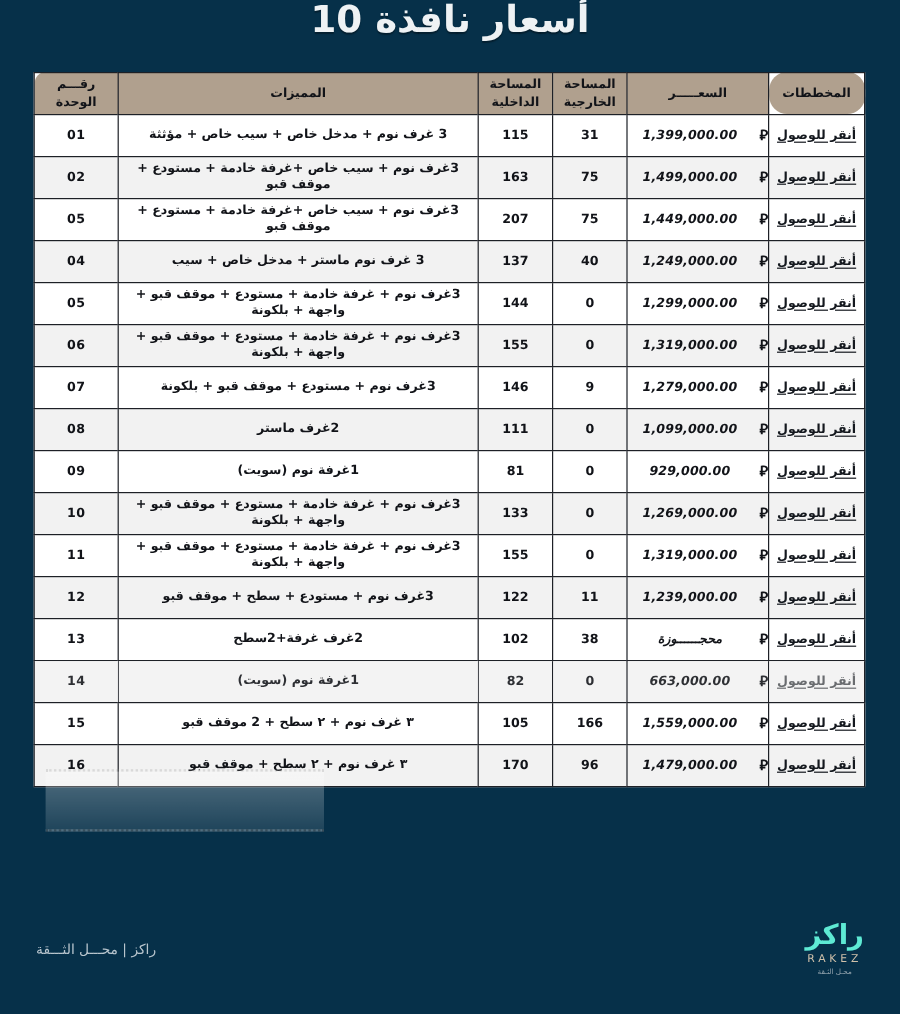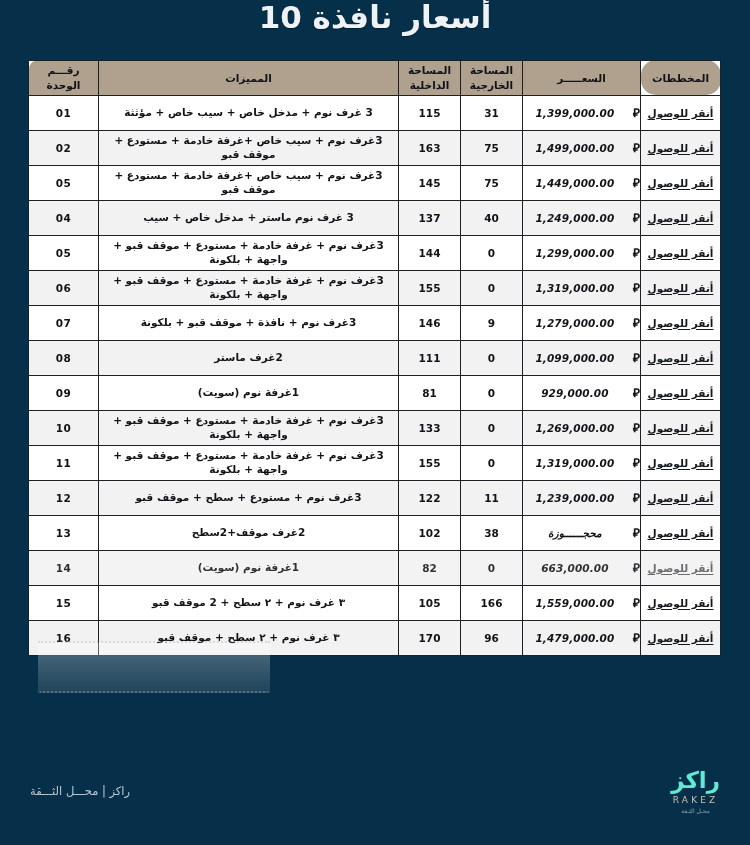--- a/index.html
+++ b/index.html
@@ -279,7 +279,7 @@
             </span>
           </td>
           <td class="area-cell">75</td>
-          <td class="area-cell">145</td>
+          <td class="area-cell">207</td>
           <td class="features-cell">3غرف نوم + سيب خاص +غرفة خادمة + مستودع + موقف قبو</td>
           <td class="unit-cell">05</td>
         </tr>

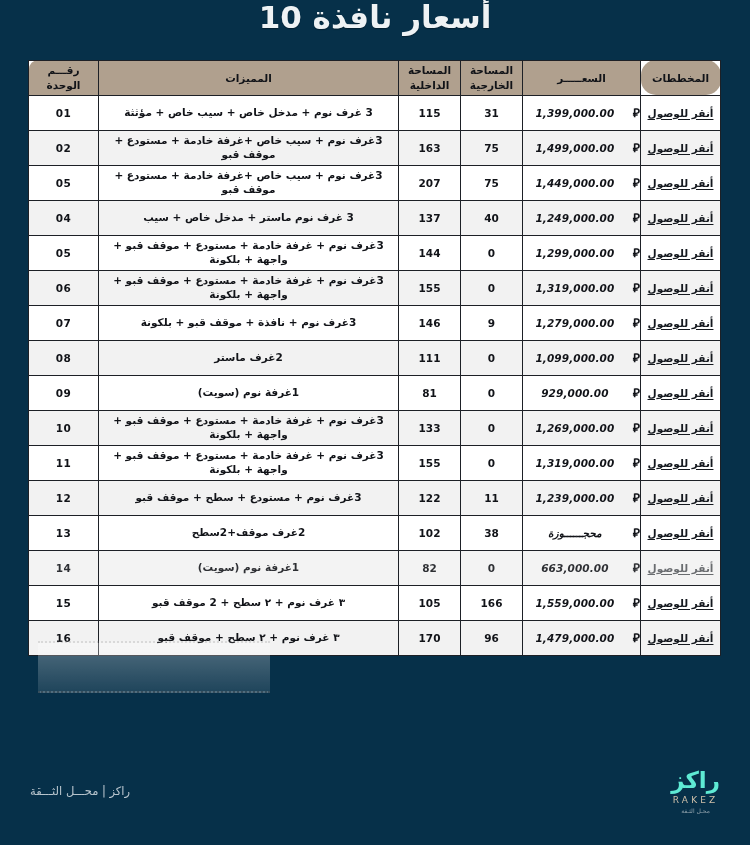--- a/index.html
+++ b/index.html
@@ -332,7 +332,7 @@
           </td>
           <td class="area-cell">9</td>
           <td class="area-cell">146</td>
-          <td class="features-cell">3غرف نوم + نافذة + موقف قبو + بلكونة</td>
+          <td class="features-cell">3غرف نوم + مستودع + موقف قبو + بلكونة</td>
           <td class="unit-cell">07</td>
         </tr>
         <tr>

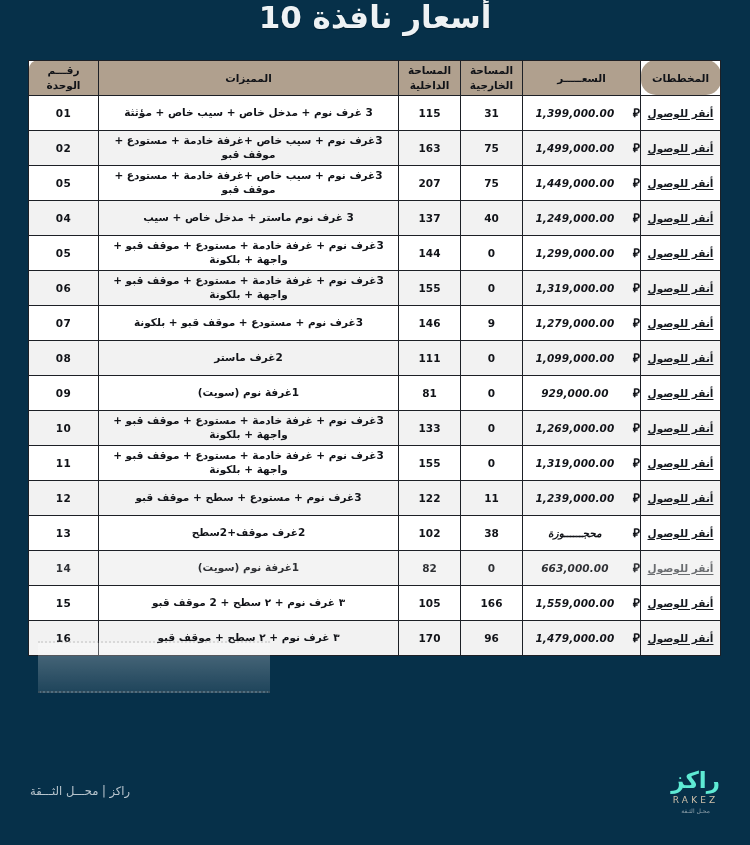--- a/index.html
+++ b/index.html
@@ -410,7 +410,7 @@
           </td>
           <td class="area-cell">38</td>
           <td class="area-cell">102</td>
-          <td class="features-cell">2غرف موقف+2سطح</td>
+          <td class="features-cell">2غرف غرفة+2سطح</td>
           <td class="unit-cell">13</td>
         </tr>
         <tr class="row-faded">

